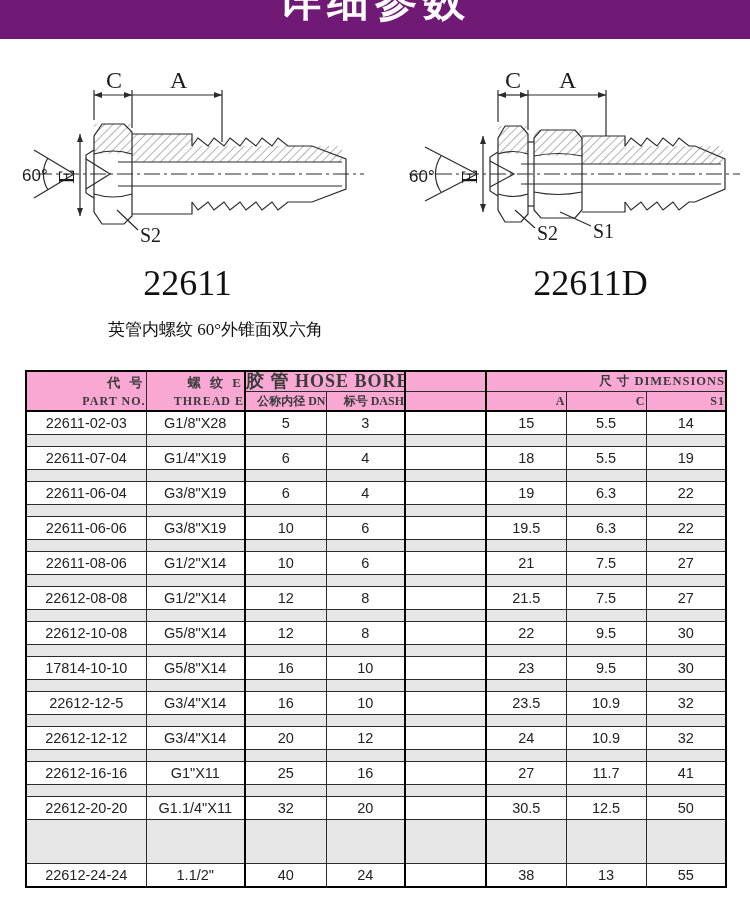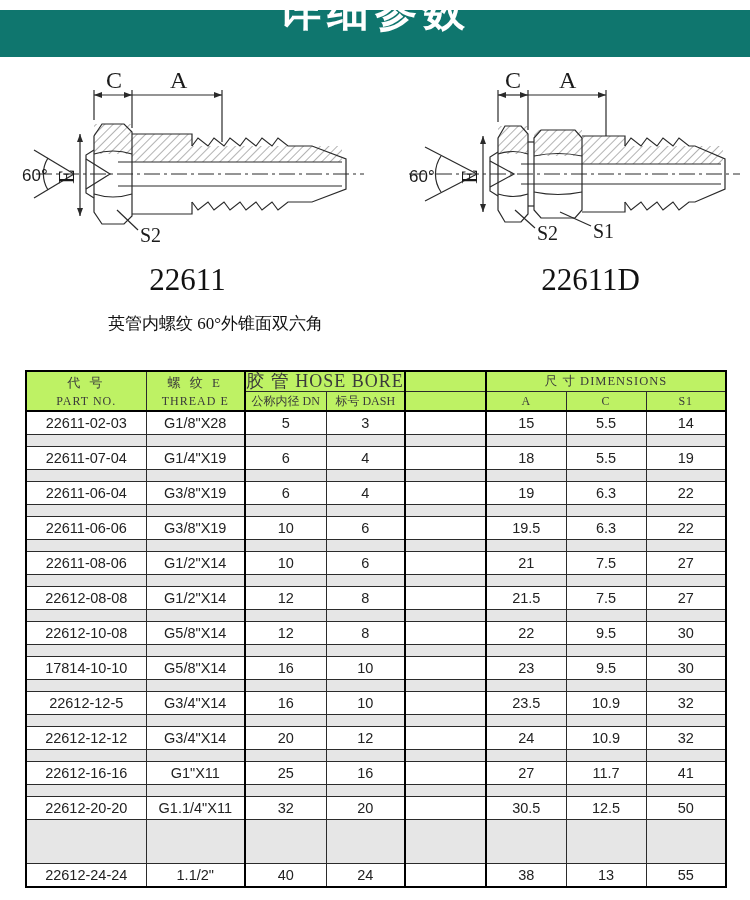--- a/index.html
+++ b/index.html
@@ -6,8 +6,8 @@
   html,body { width:750px; height:900px; overflow:hidden; background:#fff;
               font-family:"Liberation Sans", sans-serif; position:relative; }
   
-  .banner { position:absolute; top:10px; left:0; width:750px; height:47px;
-            background:#0f766e; overflow:hidden; }
+  .banner { position:absolute; top:0; left:0; width:750px; height:39px;
+            background:#701a75; overflow:hidden; }
   .banner .banner-title { position:absolute; top:-27px; left:0; width:100%;
             text-align:center; color:#fff; font-size:42px; font-weight:bold;
             letter-spacing:6px; font-family:"Liberation Sans",sans-serif; }

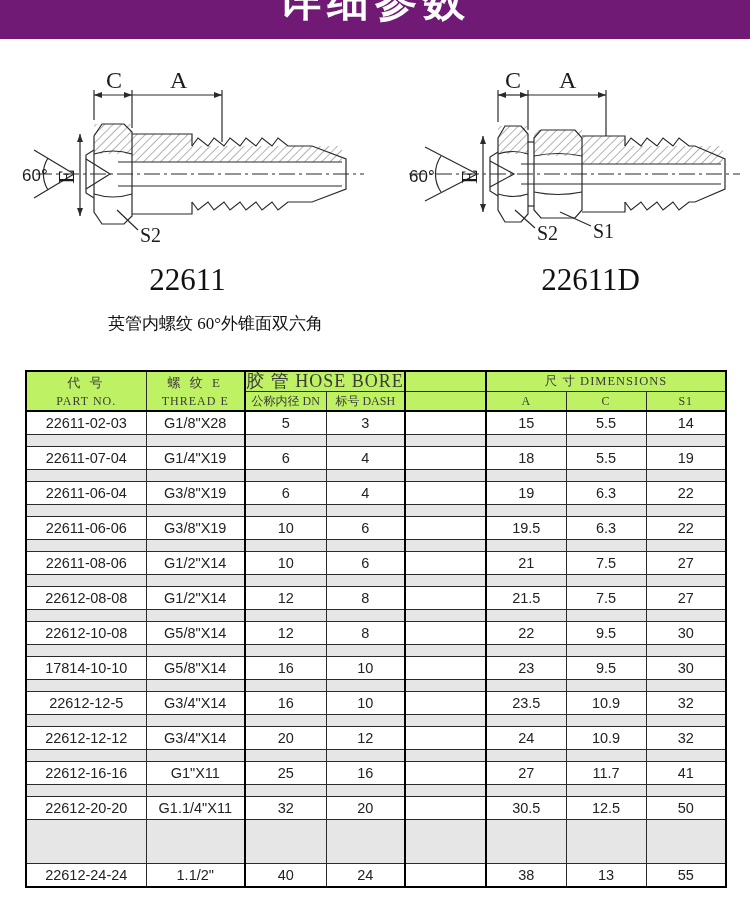--- a/index.html
+++ b/index.html
@@ -26,7 +26,7 @@
   .captions { position:absolute; top:262px; left:0; width:750px; }
   .cap-row { display:flex; }
   .cap-cell { width:375px; text-align:center; }
-  .prod-code { font-family:"Liberation Serif", serif; font-size:31px; color:#111; }
+  .prod-code { font-family:"Liberation Serif", serif; font-size:36px; color:#111; }
   .prod-desc { font-size:17px; color:#111; margin-top:14px;
                font-family:"Liberation Serif", serif; }
   .cap-cell.shift { transform:translateX(28px); }

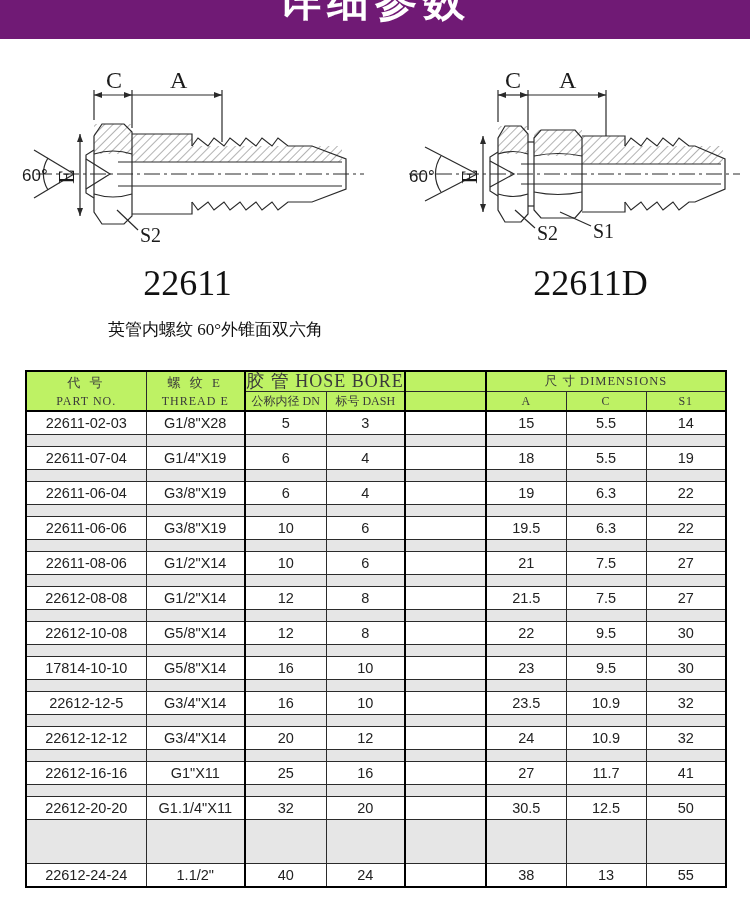--- a/index.html
+++ b/index.html
@@ -36,7 +36,7 @@
                border:2px solid #000; }
   .spec th, .spec td { border:1px solid #2b2b2b; text-align:center;
                vertical-align:middle; overflow:hidden; white-space:nowrap; }
-  .spec th { background:#bef264; font-weight:normal; color:#3a3a3a; }
+  .spec th { background:#f9a8d4; font-weight:bold; color:#3a3a3a;text-align:right; }
   .spec .h-cn { font-size:13px; letter-spacing:3px; font-family:"Liberation Serif",serif; }
   .spec .h-en { font-size:12px; letter-spacing:1px; font-family:"Liberation Serif",serif; }
   .spec tr.h1 th, .spec tr.h2 th { height:20px; line-height:18px; }

